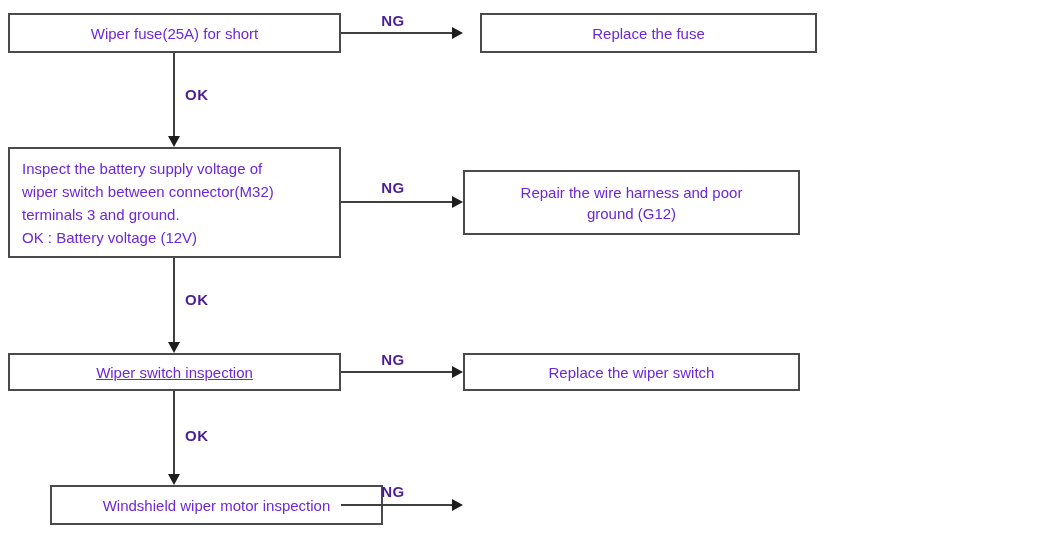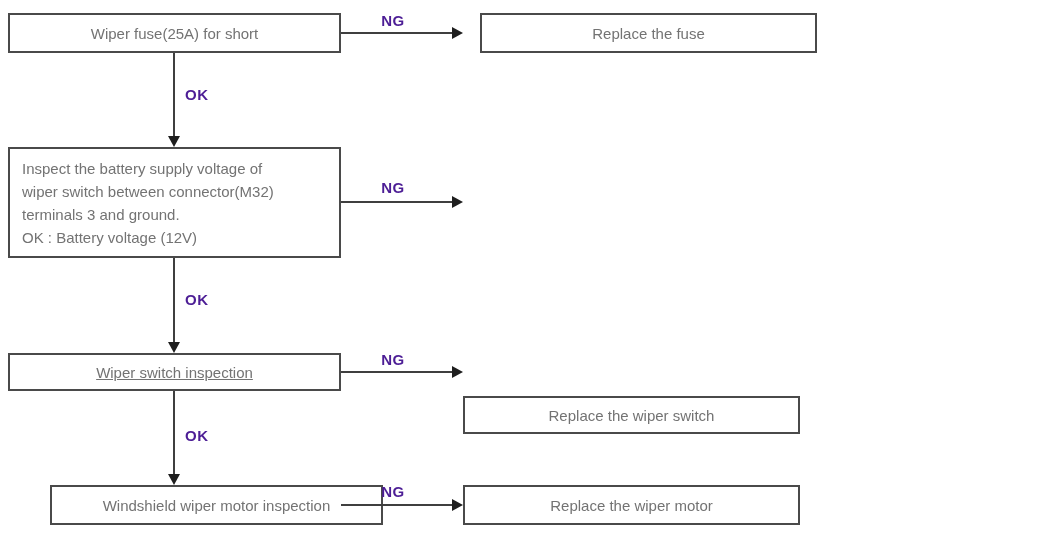--- a/index.html
+++ b/index.html
@@ -25,7 +25,7 @@
     text-align: center;
     font-size: 15px;
     line-height: 19px;
-    color: #737373;
+    color: #6d28d9;
   }
   .box.multiline-left {
     align-items: center;

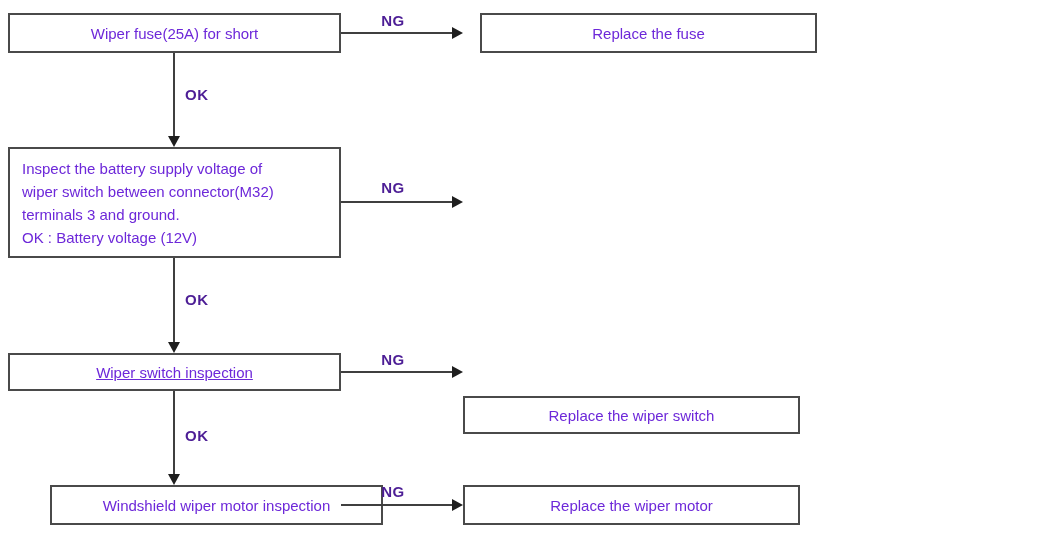--- a/index.html
+++ b/index.html
@@ -104,6 +104,10 @@
   <span class="branch-label ng-label" style="top:179px;">NG</span>
   <div class="hline" style="left:341px; top:201px; width:112px;"></div>
   <div class="arrow-right" style="left:452px; top:196px;"></div>
+  <div class="box multiline-center" style="left:463px; top:170px; width:337px; height:65px;">
+    <span>Repair the wire harness and poor
+ground (G12)</span>
+  </div>
 
   <div class="vline" style="left:173px; top:258px; height:84px;"></div>
   <div class="arrow-down" style="left:168px; top:342px;"></div>

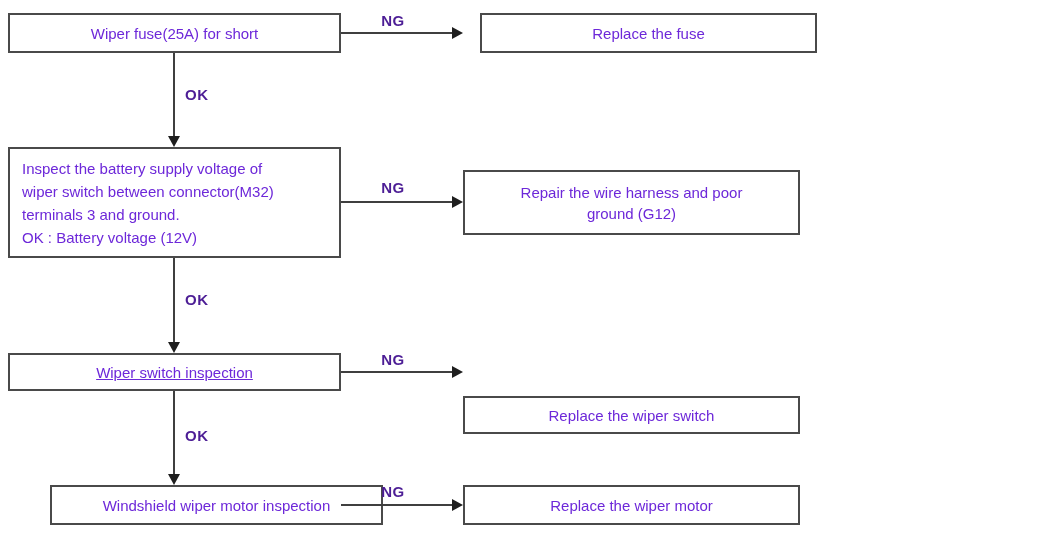--- a/index.html
+++ b/index.html
@@ -119,7 +119,7 @@
   <span class="branch-label ng-label" style="top:351px;">NG</span>
   <div class="hline" style="left:341px; top:371px; width:112px;"></div>
   <div class="arrow-right" style="left:452px; top:366px;"></div>
-  <div class="box" style="left:463px; top:353px; width:337px; height:38px;margin-top:43px;">
+  <div class="box" style="left:463px; top:353px; width:337px; height:38px;">
     <span>Replace the wiper switch</span>
   </div>
 

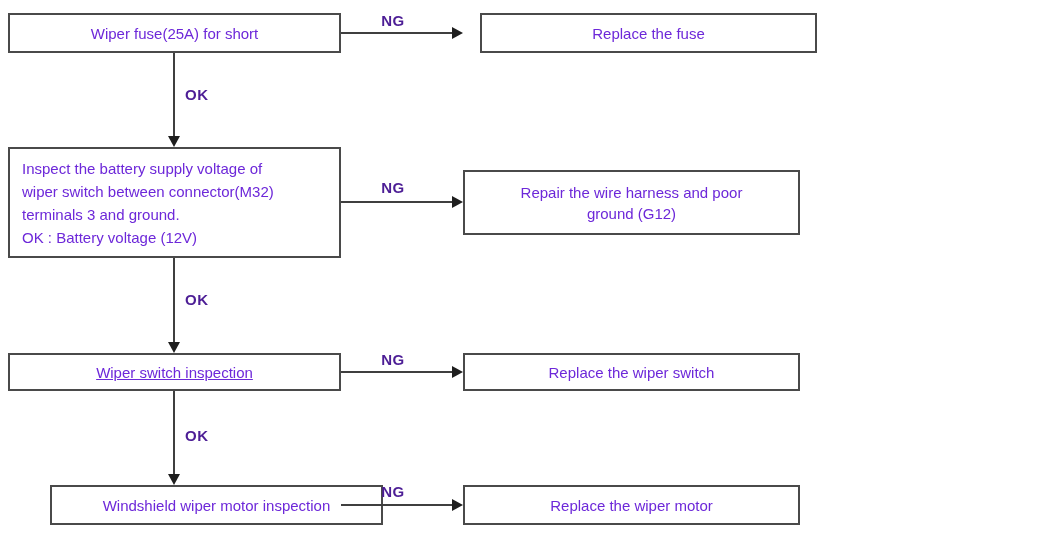--- a/index.html
+++ b/index.html
@@ -133,9 +133,6 @@
   <span class="branch-label ng-label" style="top:483px;">NG</span>
   <div class="hline" style="left:341px; top:504px; width:112px;"></div>
   <div class="arrow-right" style="left:452px; top:499px;"></div>
-  <div class="box" style="left:463px; top:485px; width:337px; height:40px;">
-    <span>Replace the wiper motor</span>
-  </div>
 
 </div>
 

